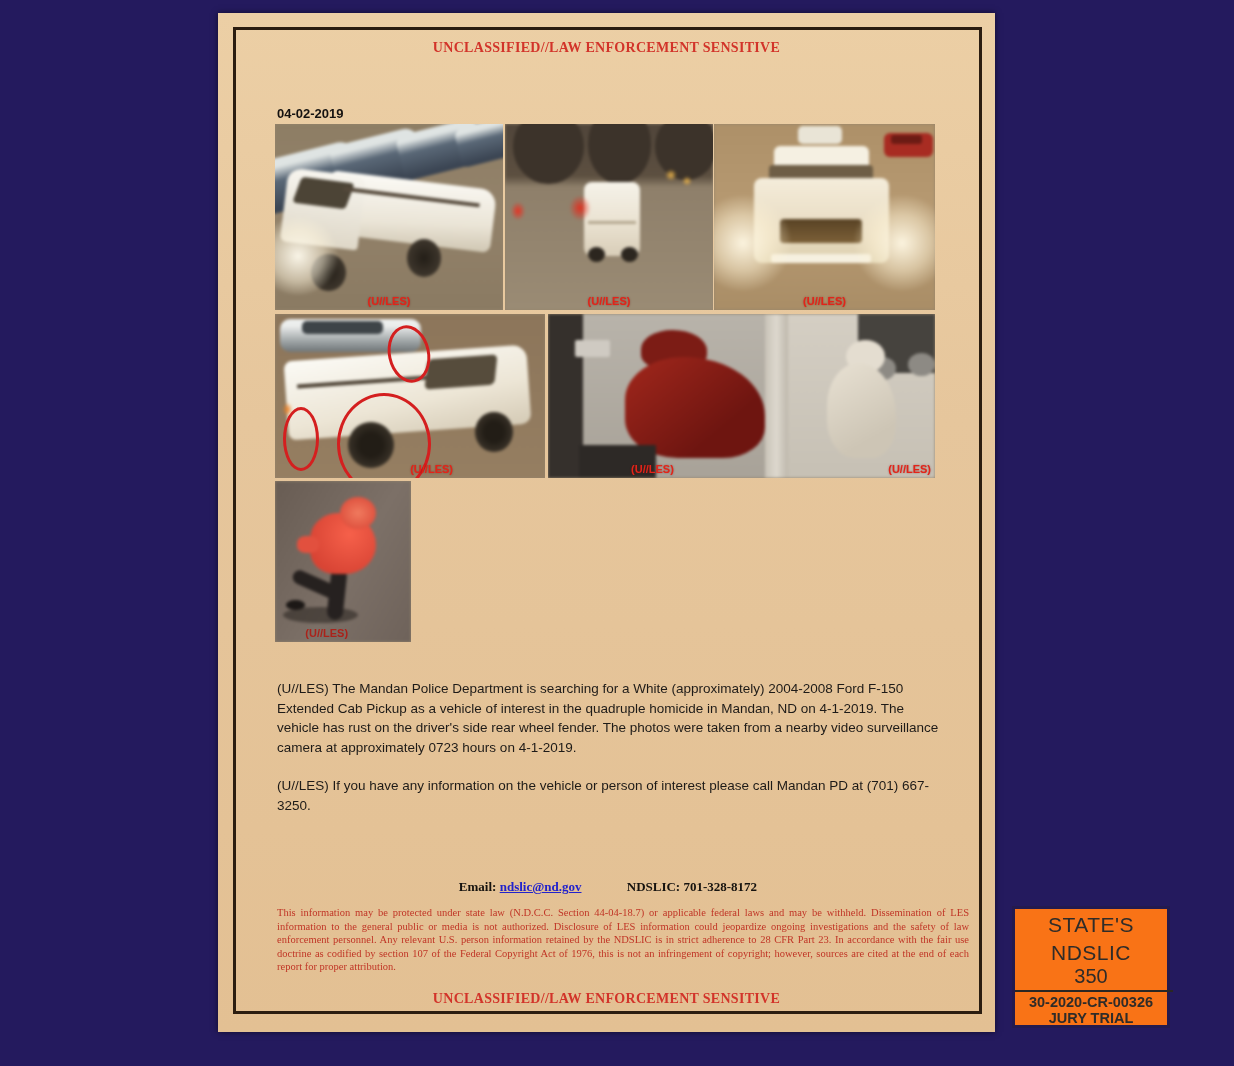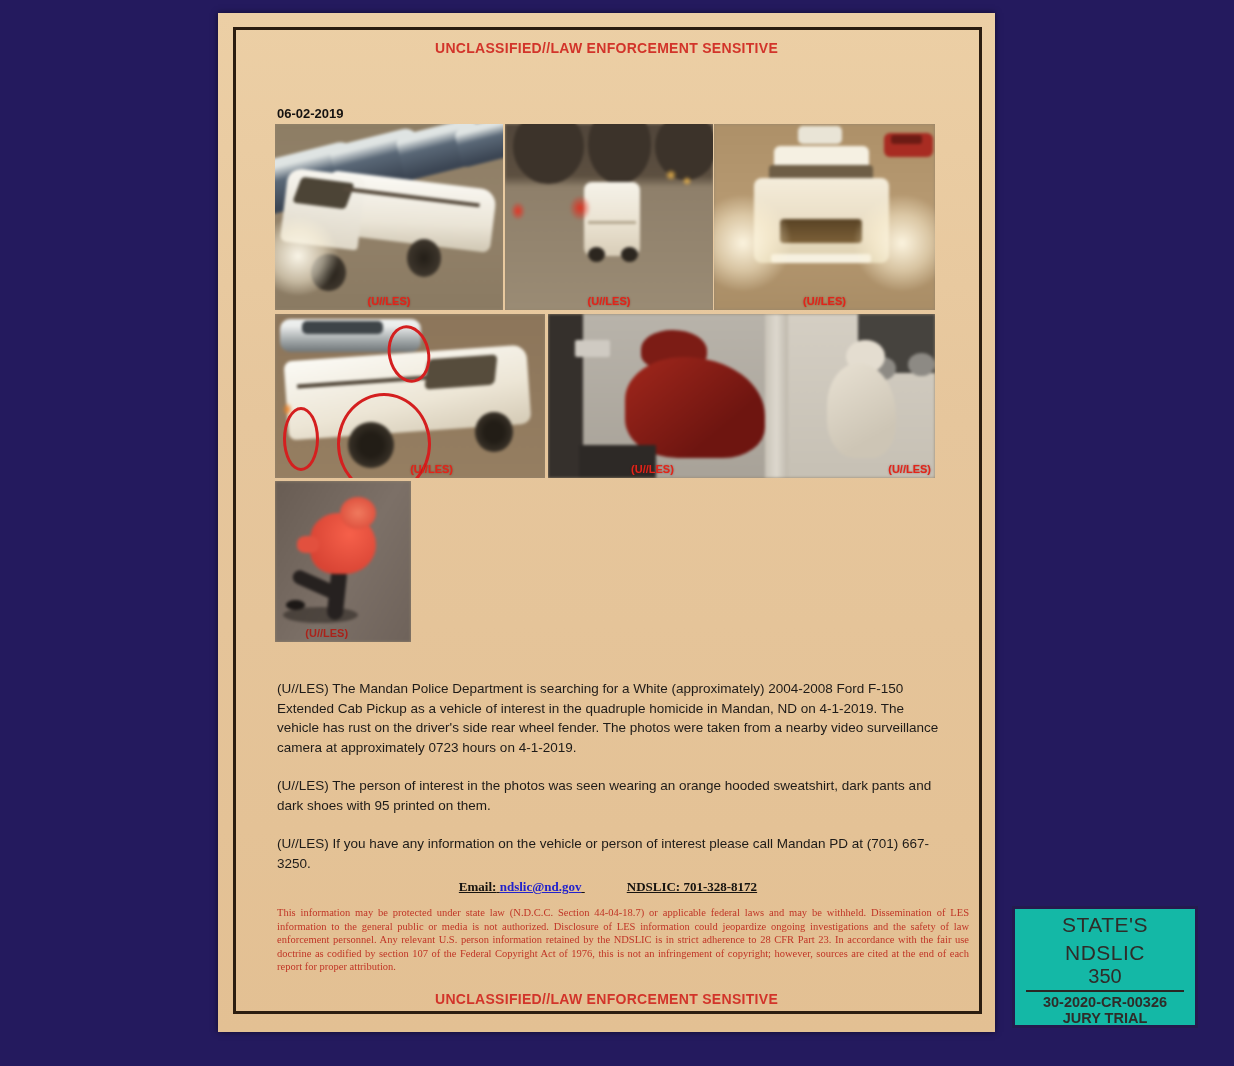--- a/index.html
+++ b/index.html
@@ -14,7 +14,7 @@
   .inner-border{position:absolute;left:15px;top:14px;right:13px;bottom:18px;
         border:3px solid #2b1d10;pointer-events:none;}
   .cls-header,.cls-footer{position:absolute;left:0;width:100%;text-align:center;
-        color:#d2342a;font-weight:bold;font-size:14px;letter-spacing:.3px;}
+        color:#d2342a;font-weight:bold;font-size:14px;letter-spacing:.3px;font-family:Liberation Serif, serif;}
   .cls-header{top:27px;}
   .cls-footer{top:978px;}
   .doc-date{position:absolute;left:59px;top:93px;font-weight:bold;font-size:13px;color:#151210;}

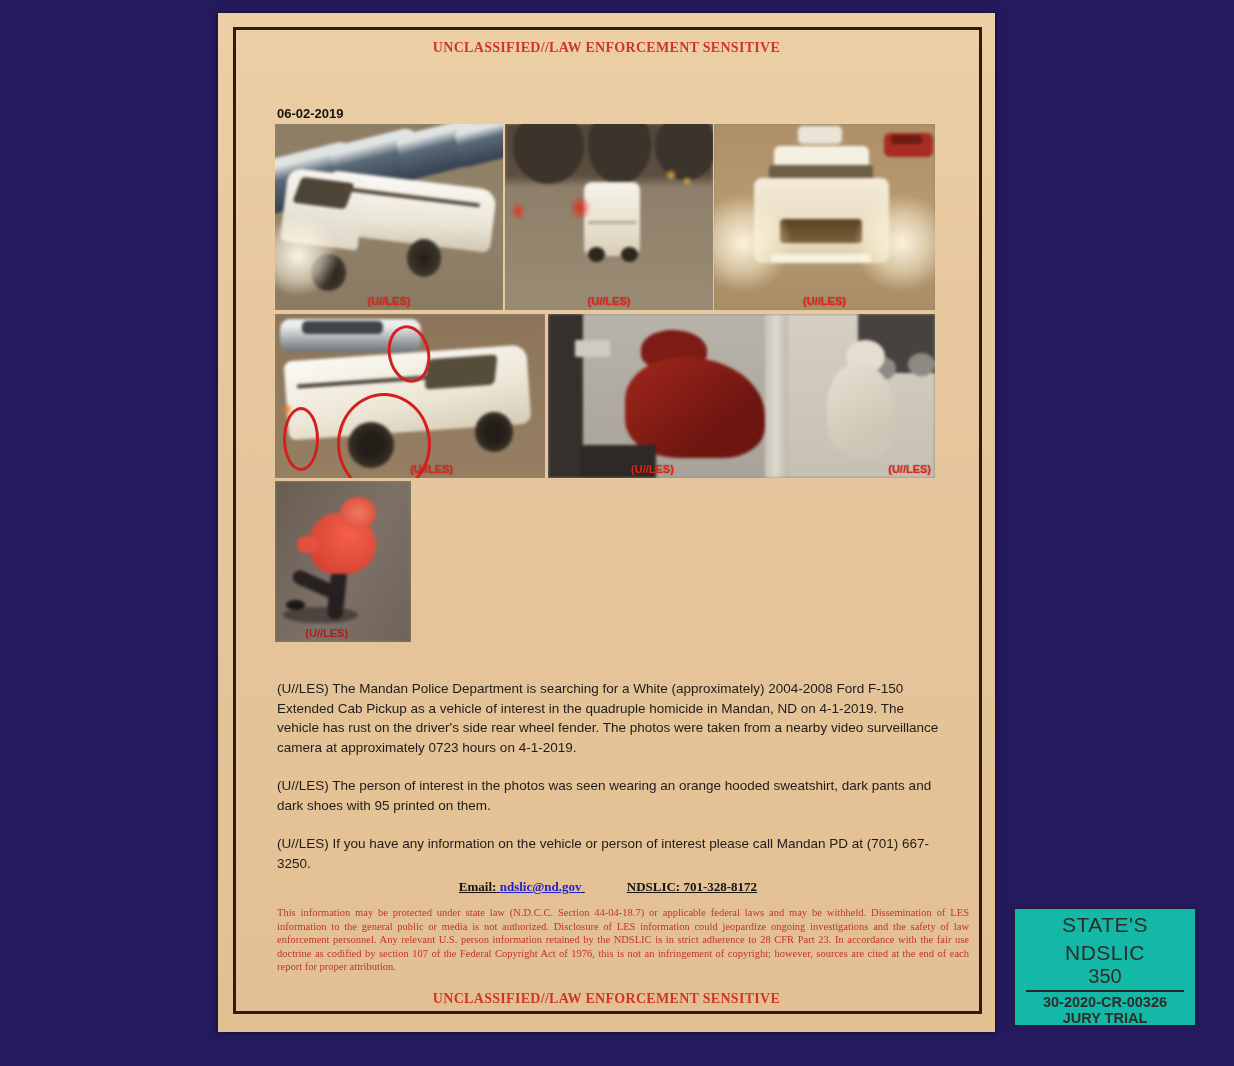--- a/index.html
+++ b/index.html
@@ -175,7 +175,7 @@
 
     <div class="cls-header">UNCLASSIFIED//LAW ENFORCEMENT SENSITIVE</div>
 
-    <div class="doc-date">06-02-2019</div>
+    <div class="doc-date">04-02-2019</div>
 
     <div class="ph ph1">
       <div class="scene">

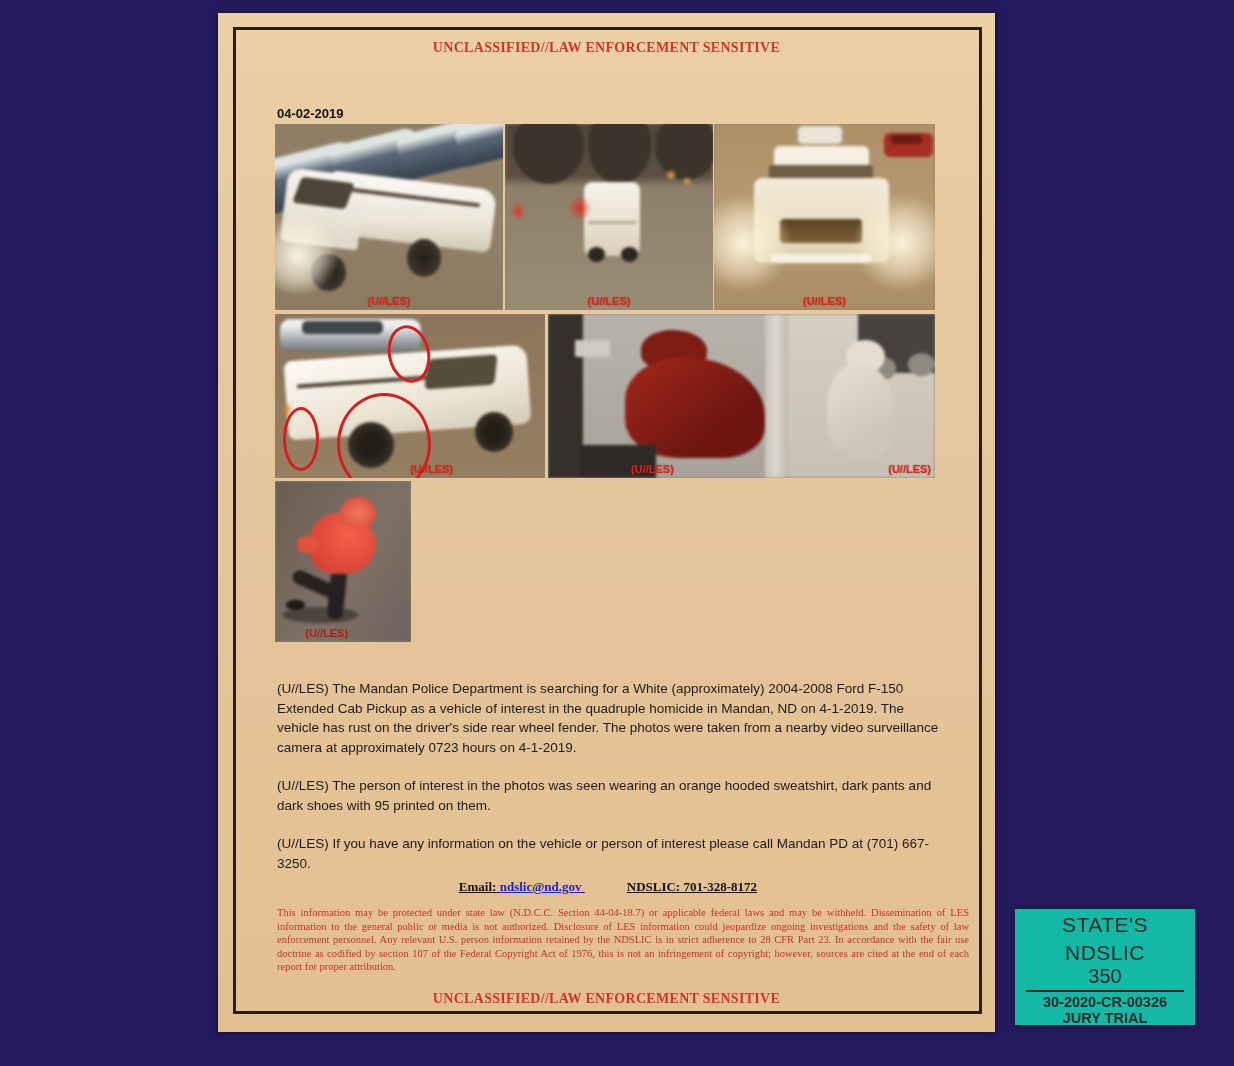--- a/index.html
+++ b/index.html
@@ -285,7 +285,6 @@
 
     <div class="body-text">
       <p>(U//LES) The Mandan Police Department is searching for a White (approximately) 2004-2008 Ford F-150 Extended Cab Pickup as a vehicle of interest in the quadruple homicide in Mandan, ND on 4-1-2019.  The vehicle has rust on the driver's side rear wheel fender.  The photos were taken from a nearby video surveillance camera at approximately 0723 hours on 4-1-2019.</p>
-      <p>(U//LES) The person of interest in the photos was seen wearing an orange hooded sweatshirt, dark pants and dark shoes with 95 printed on them.</p>
       <p>(U//LES) If you have any information on the vehicle or person of interest please call Mandan PD at (701) 667-3250.</p>
     </div>
 

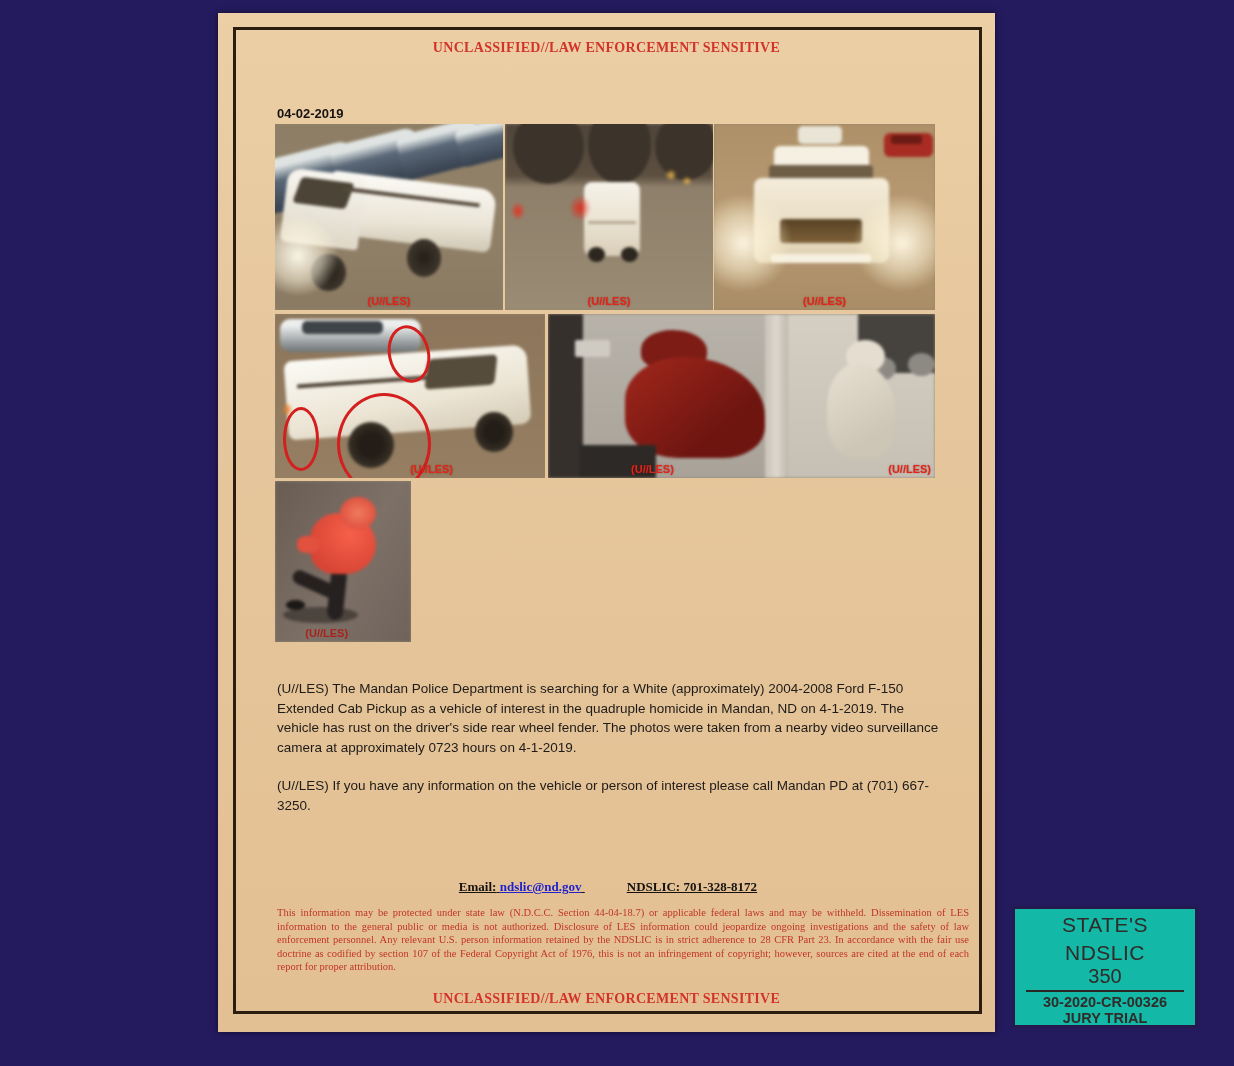--- a/index.html
+++ b/index.html
@@ -150,7 +150,7 @@
         font-size:13.5px;line-height:19.5px;color:#1e1b18;}
   .body-text p{margin:0 0 19px 0;}
   .contact-line{position:absolute;left:59px;top:866px;width:662px;text-align:center;
-        font-family:"Liberation Serif",serif;font-weight:bold;font-size:13px;color:#16130f;text-decoration:underline;}
+        font-family:"Liberation Serif",serif;font-weight:bold;font-size:13px;color:#16130f;}
   .contact-line a{color:#2222cc;}
   .contact-line .phone{margin-left:42px;}
   .disclaimer{position:absolute;left:59px;top:893px;width:692px;text-align:justify;

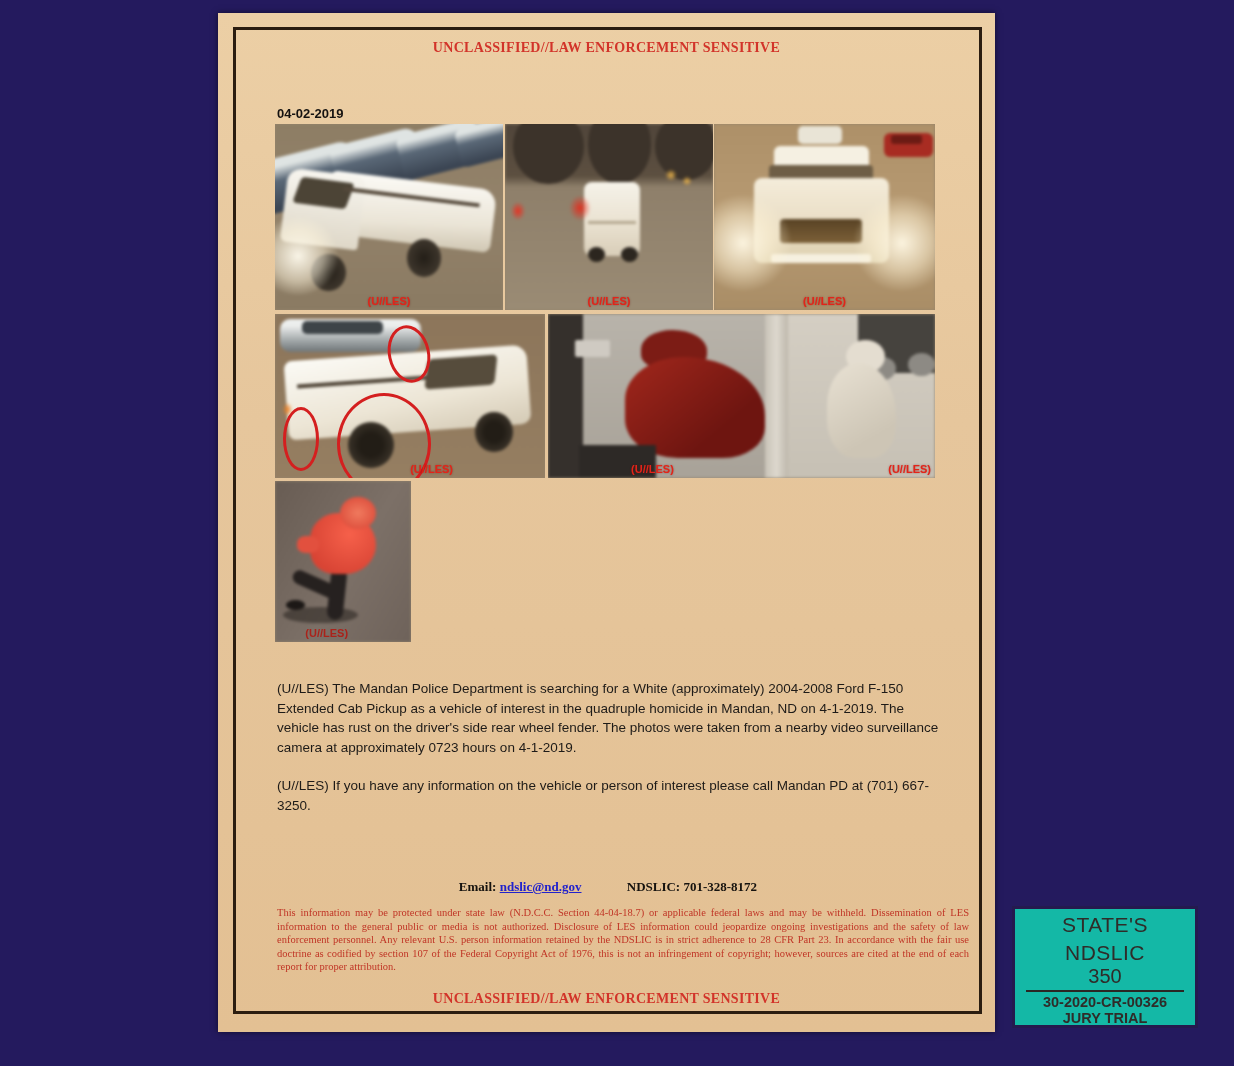--- a/index.html
+++ b/index.html
@@ -157,8 +157,8 @@
         font-family:"Liberation Serif",serif;font-size:10.5px;line-height:13.5px;color:#c03526;}
 
   
-  .stamp{position:absolute;left:1012px;top:906px;width:186px;height:122px;
-        background:#14b8a6;border:3px solid #241a4e;box-sizing:border-box;
+  .stamp{position:absolute;left:1012px;top:906px;width:158px;height:122px;
+        background:#f97316;border:3px solid #241a4e;box-sizing:border-box;
         text-align:center;color:#2f2c29;}
   .stamp .big{font-size:21px;line-height:24px;letter-spacing:.5px;margin-top:4px;}
   .stamp .num{font-size:20px;line-height:23px;}

